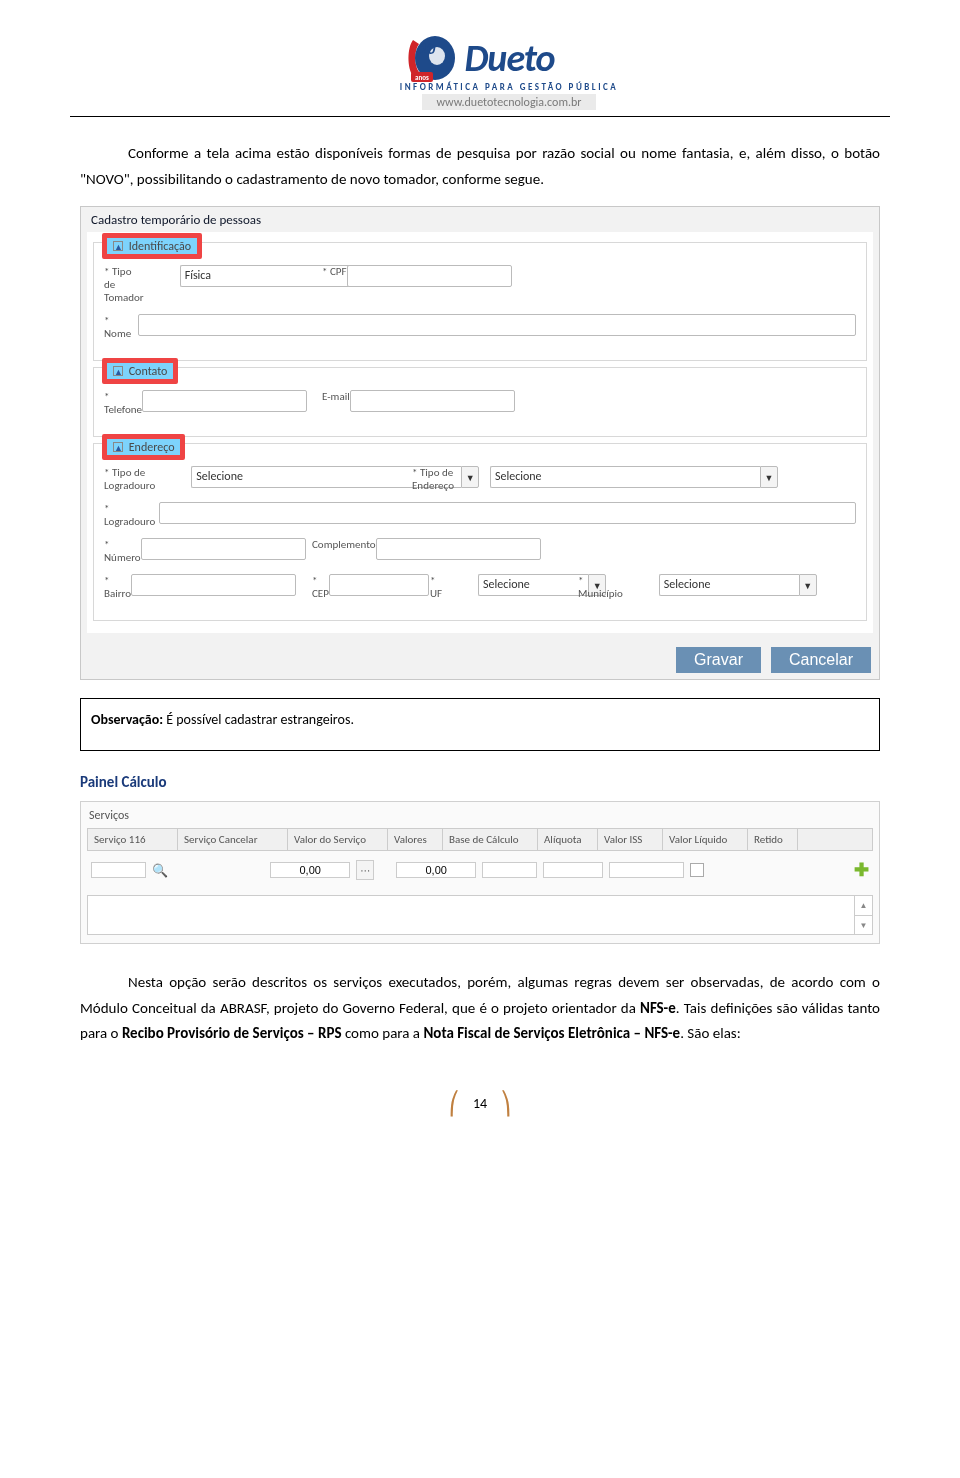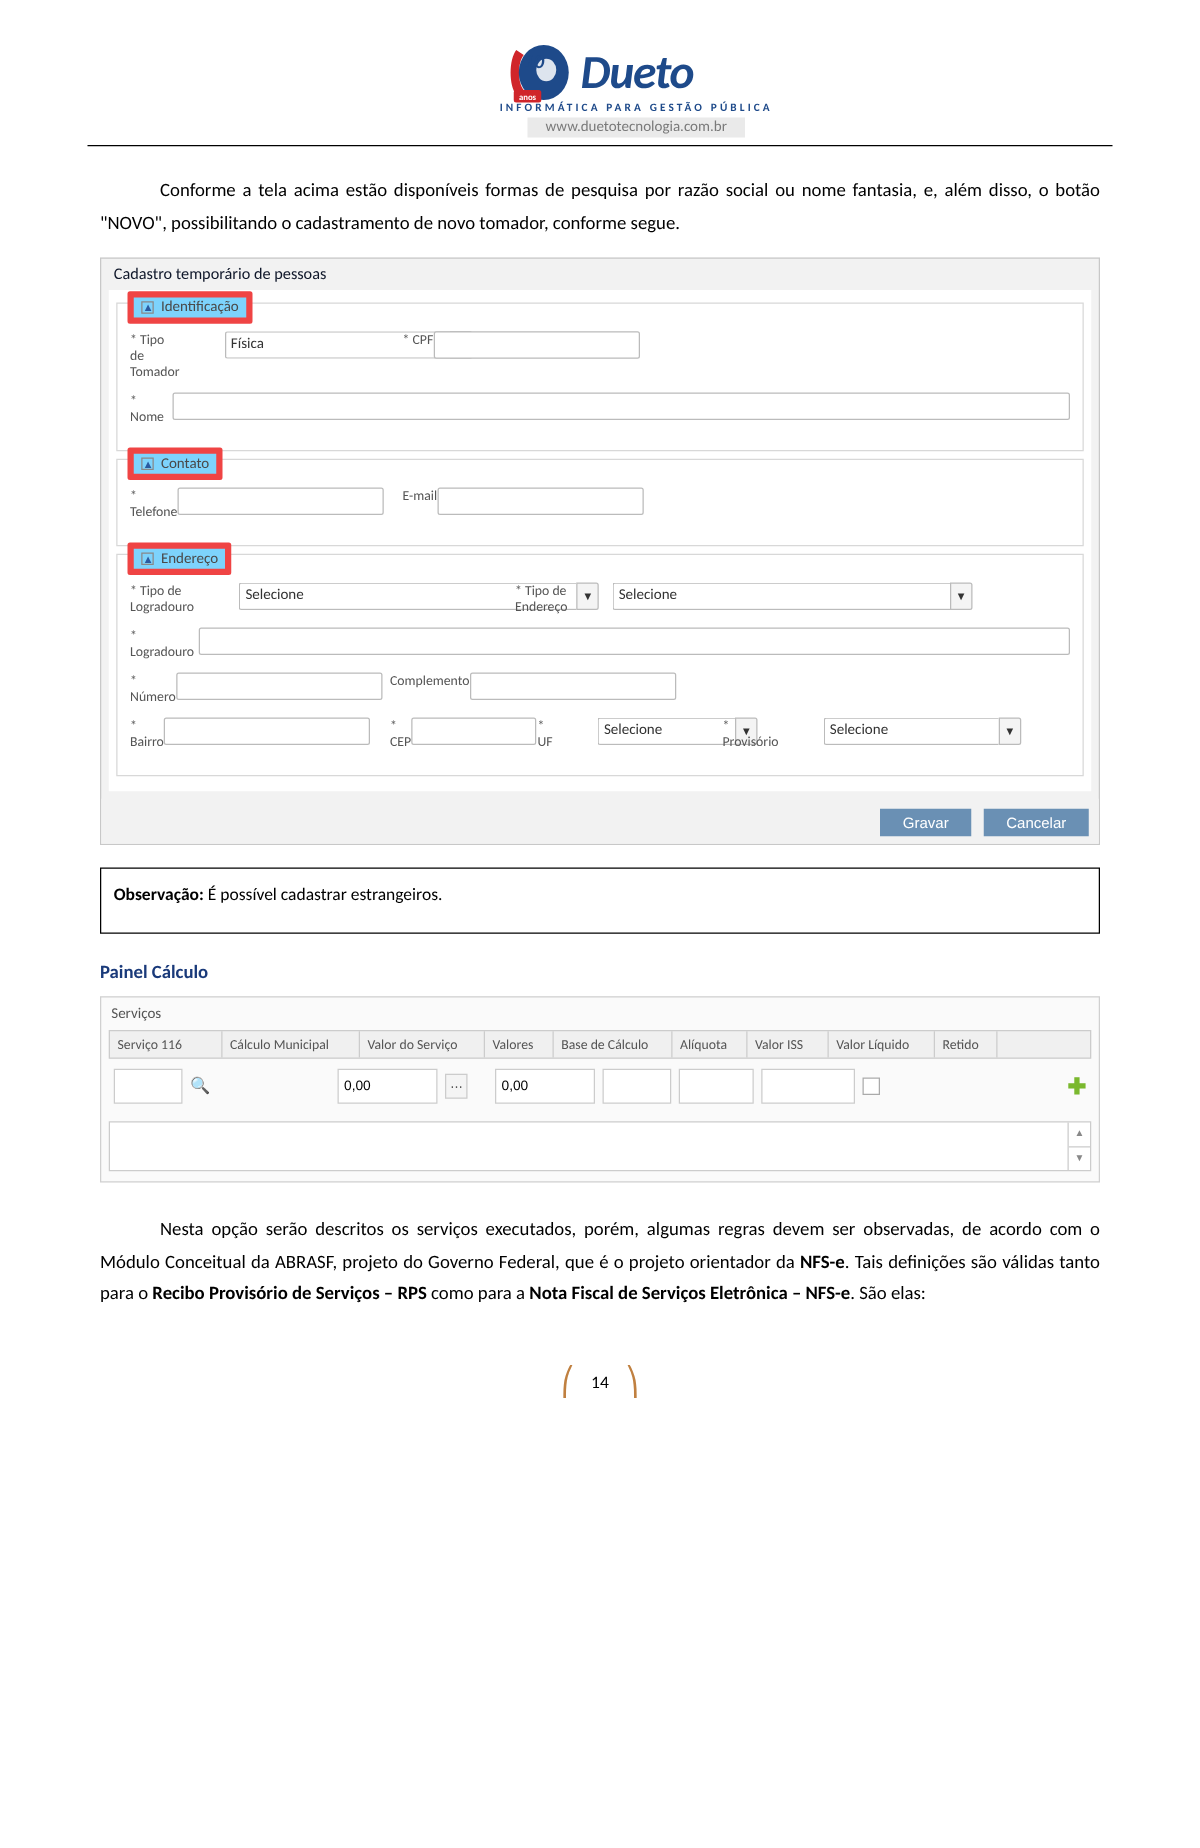--- a/index.html
+++ b/index.html
@@ -264,7 +264,7 @@
           </div>
         </div>
         <div class="field" style="width:160px;">
-          <label>* Provisório</label>
+          <label>* Município</label>
           <div class="sc-select">
             <div class="sc-input" style="width:140px;">Selecione</div>
             <div class="caret">▼</div>

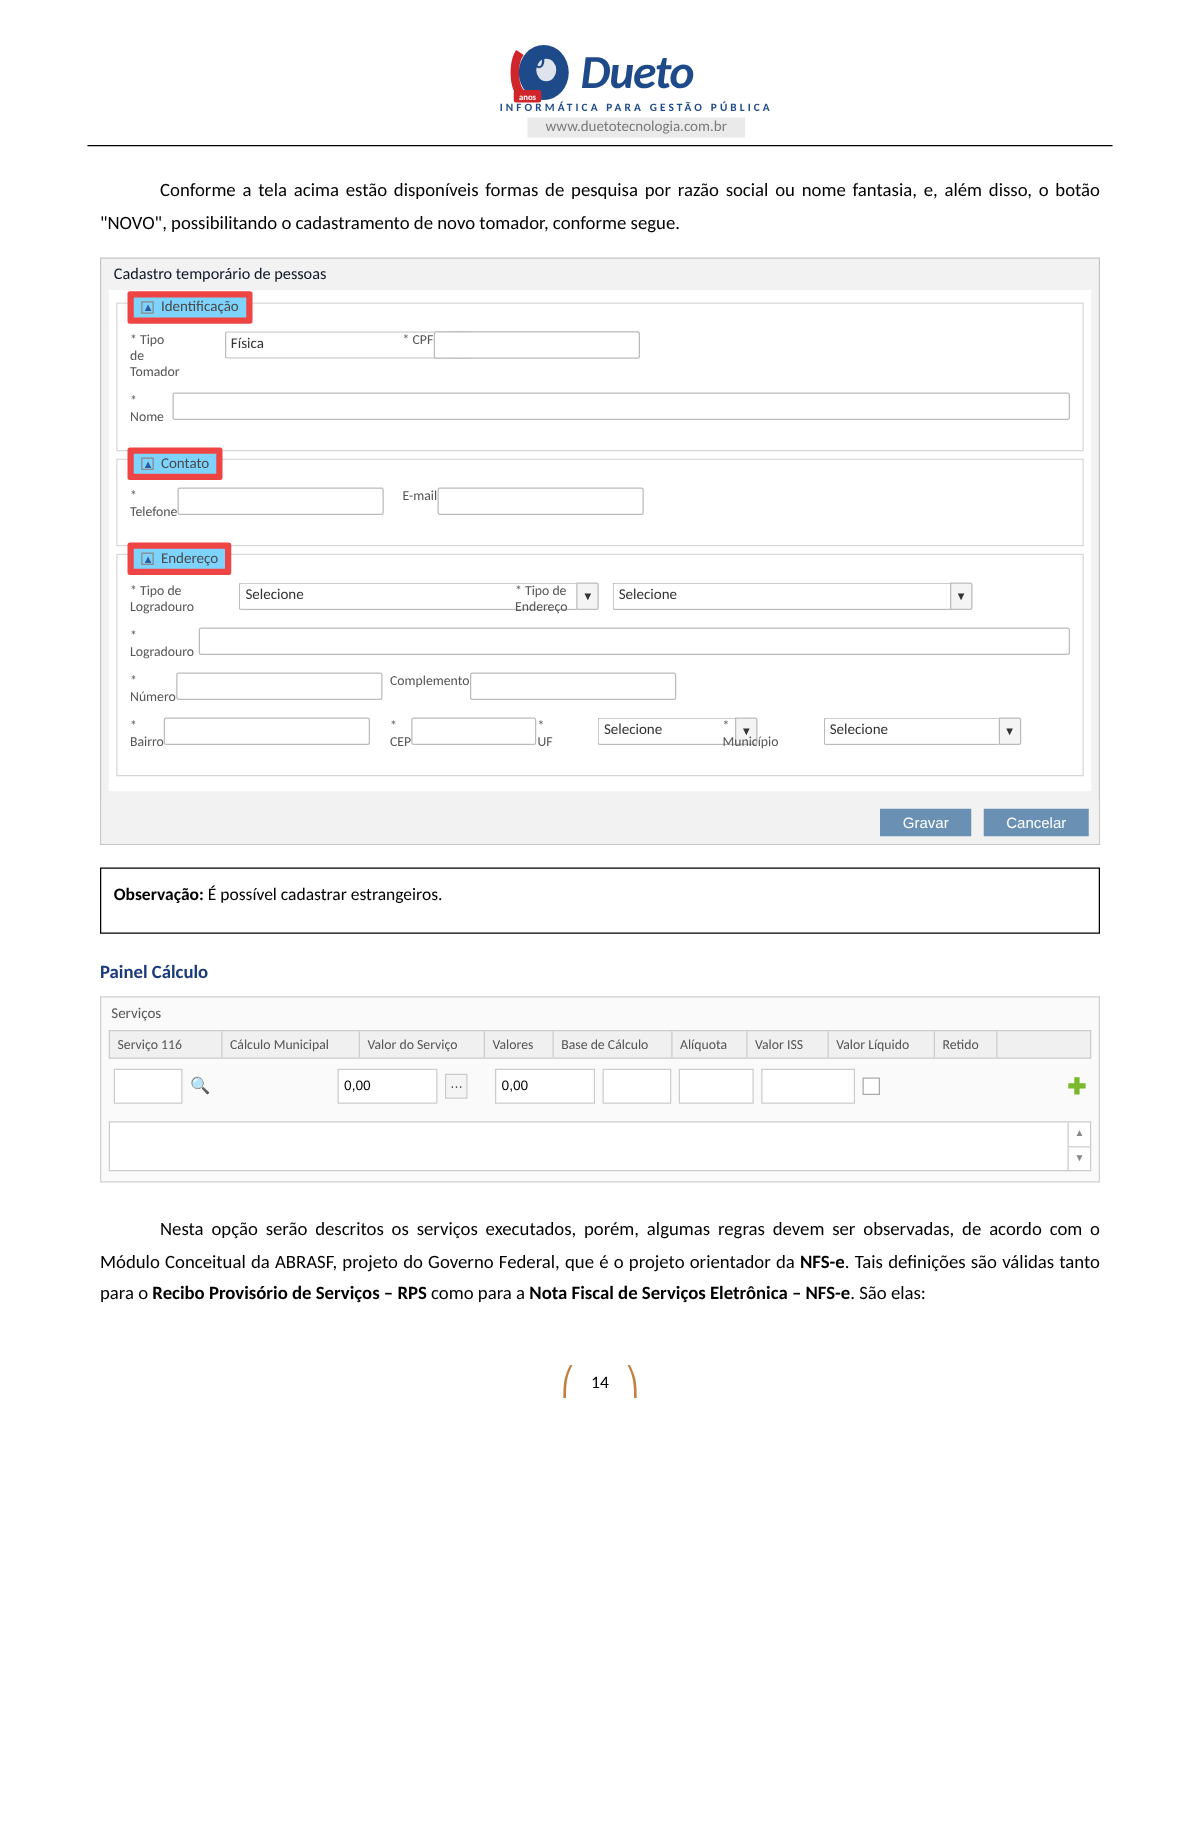--- a/index.html
+++ b/index.html
@@ -84,7 +84,7 @@
     background:#f2f2f2;
   }
   .sc-btn {
-    background:#6a90b4; color:#fff; padding:4px 18px; font-size:12px;
+    background:#6a90b4; color:#fff; padding:4px 18px; font-size:16px;
     border:none; cursor:pointer;
   }
   .note-box {

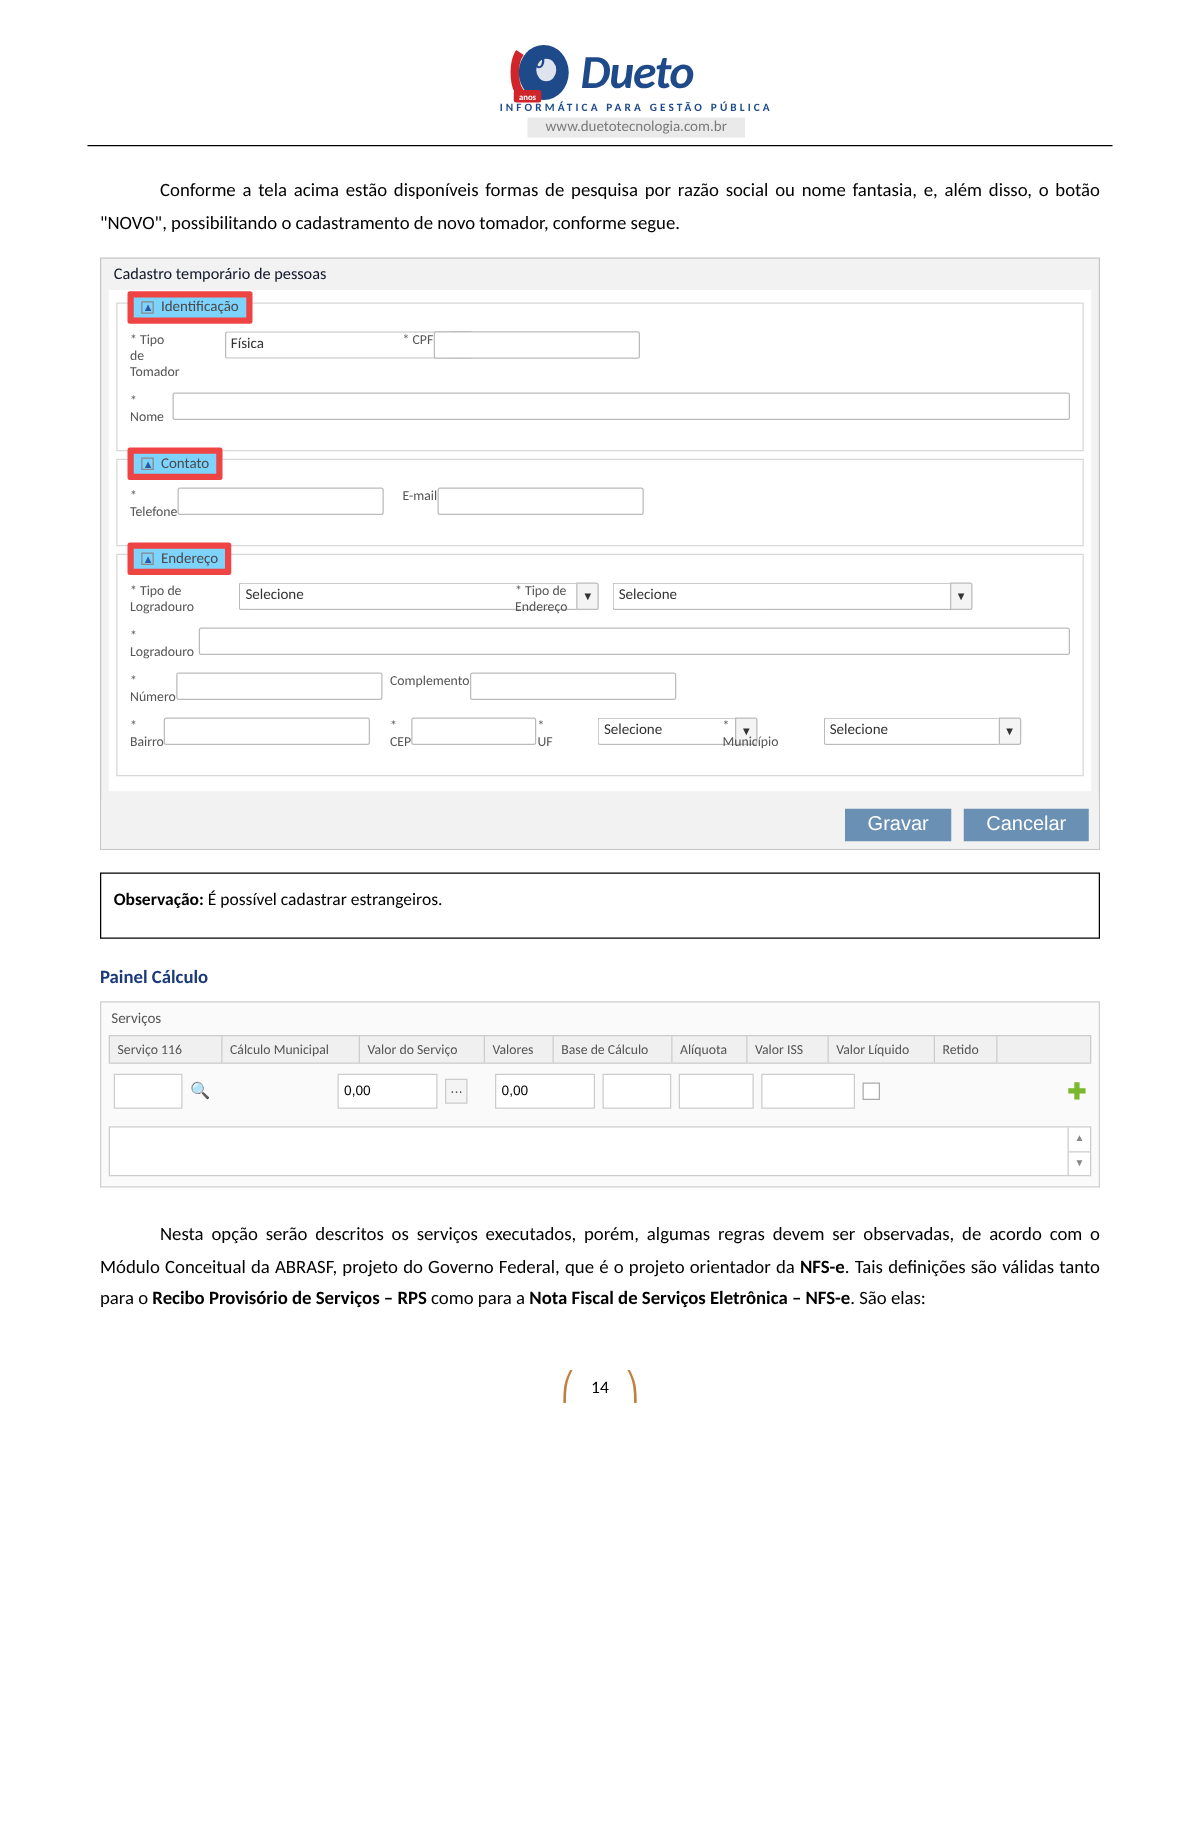--- a/index.html
+++ b/index.html
@@ -289,7 +289,7 @@
   <div class="serv-title">Serviços</div>
   <div class="serv-table-head">
     <div style="width:90px;">Serviço 116</div>
-    <div style="width:110px;">Cálculo Municipal</div>
+    <div style="width:110px;">Serviço Cancelar</div>
     <div style="width:100px;">Valor do Serviço</div>
     <div style="width:55px;">Valores</div>
     <div style="width:95px;">Base de Cálculo</div>

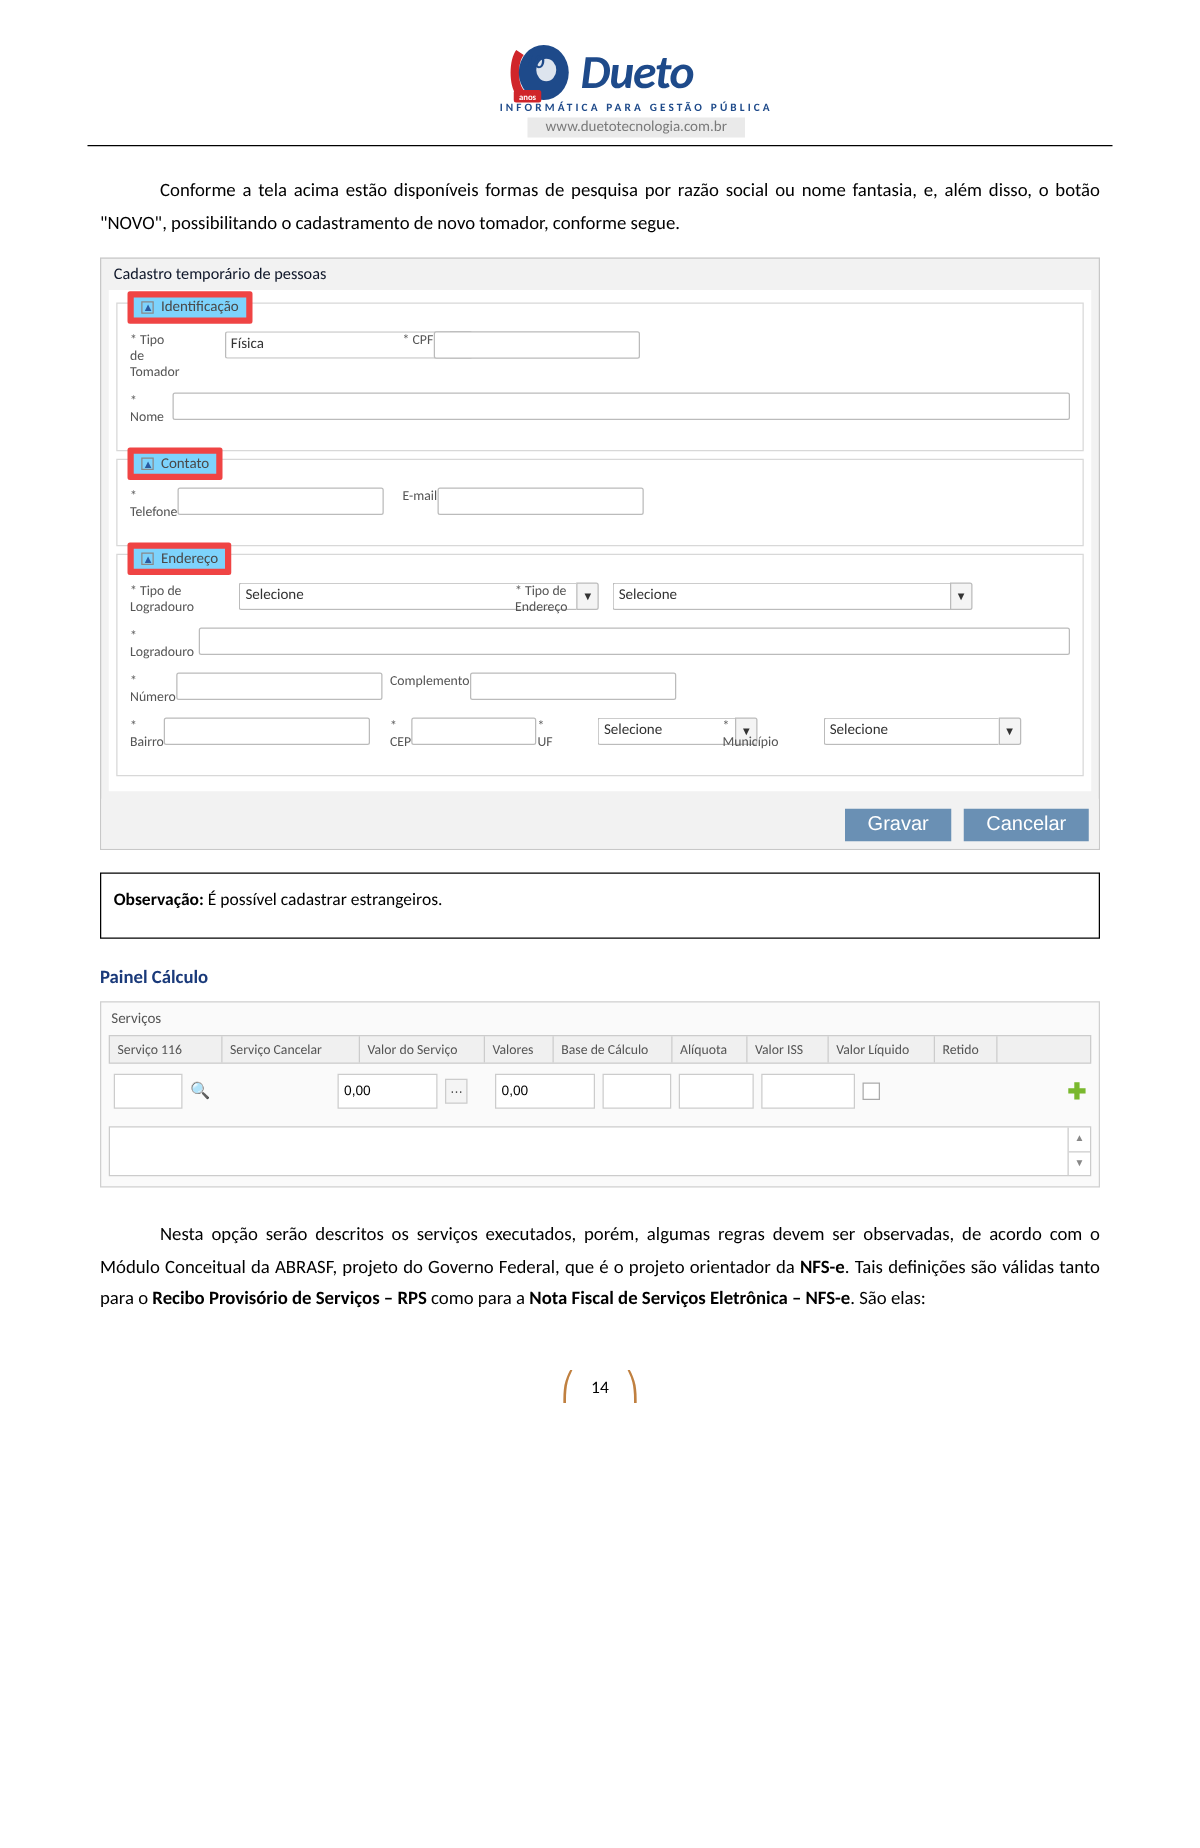--- a/index.html
+++ b/index.html
@@ -107,8 +107,8 @@
     display:flex; align-items:center; gap:6px; padding:8px 4px;
   }
   .serv-row .mini-input {
-    border:1px solid #ccc; height:28px; background:#fff; padding:2px 4px;
-    text-align:left; font-size:11px;
+    border:1px solid #ccc; height:16px; background:#fff; padding:2px 4px;
+    text-align:center; font-size:11px;
   }
   .mag { color:#3a7ab5; font-size:13px;}
   .plus { color:#7ab82e; font-size:18px; font-weight:bold;}

